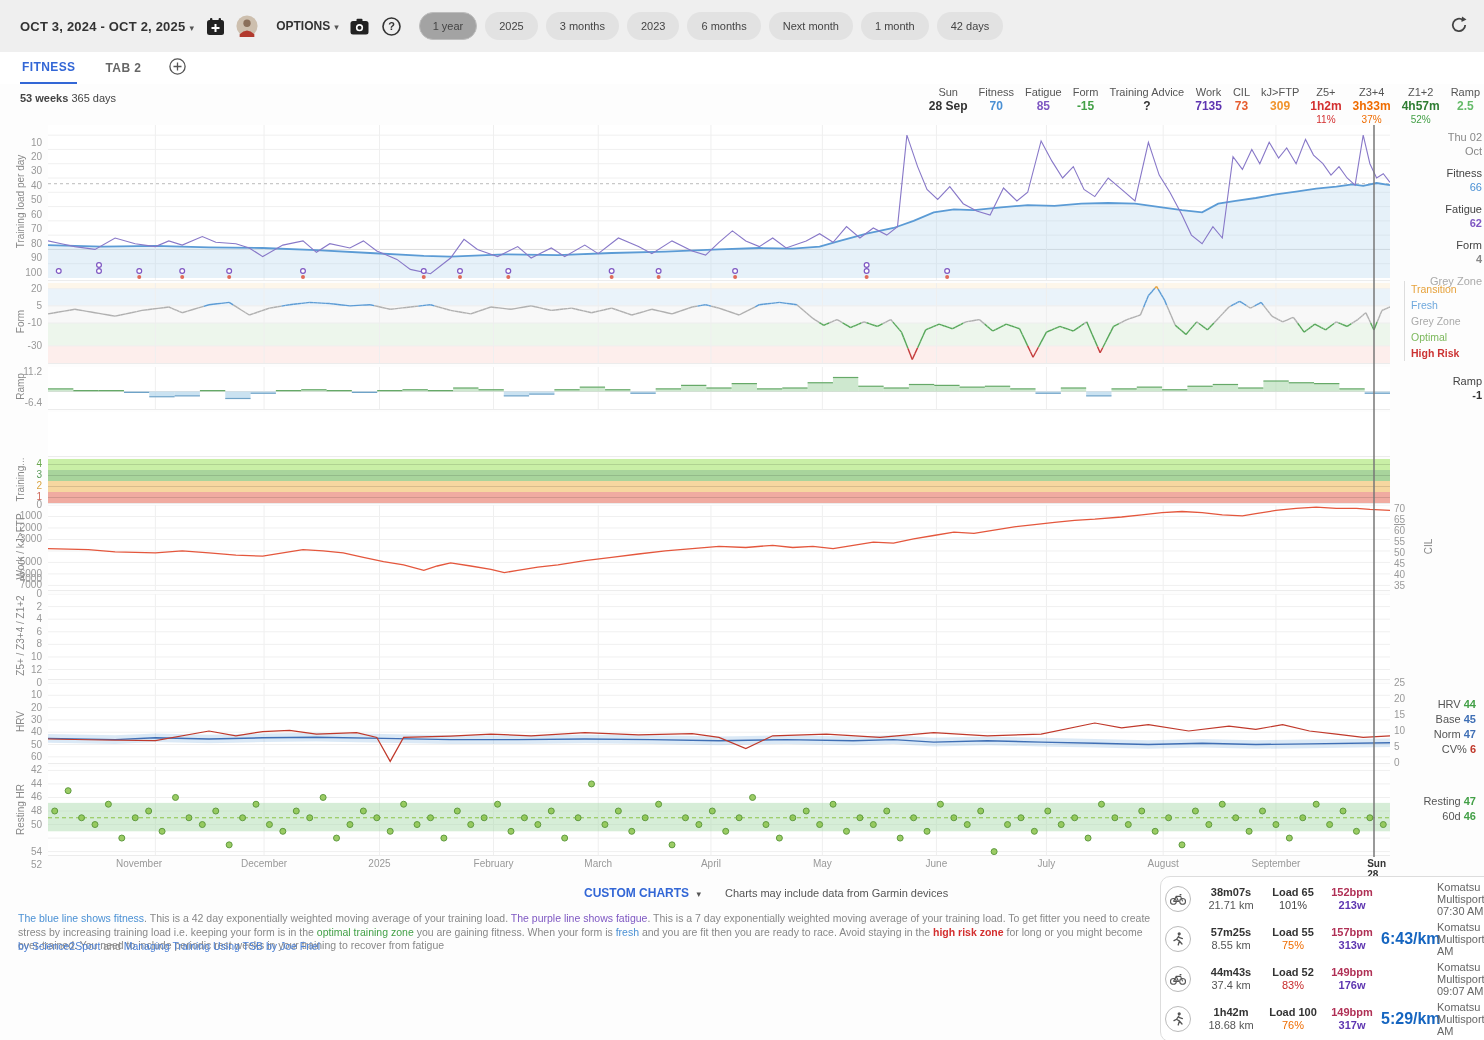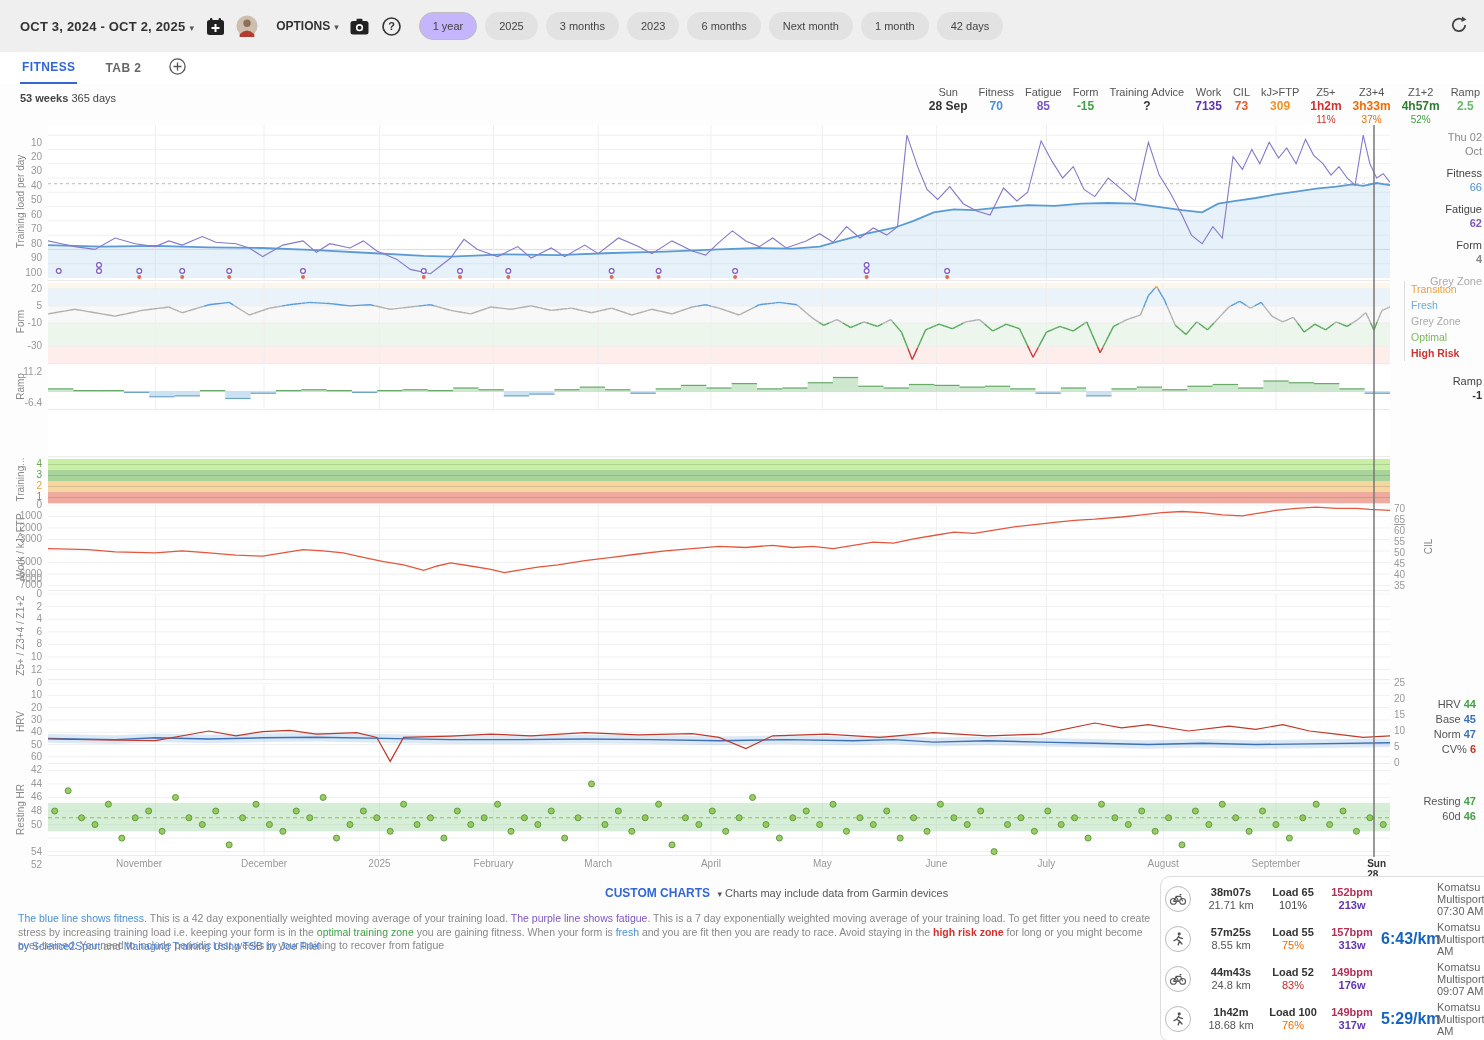--- a/index.html
+++ b/index.html
@@ -11,7 +11,7 @@
   .toolbtn{width:22px;height:22px;display:flex;align-items:center;justify-content:center;cursor:pointer;}
   .options{font-weight:bold;font-size:12px;color:#333;margin-left:8px;cursor:pointer;}
   .pill{background:#e2e2e2;border:1px solid transparent;border-radius:14px;height:26px;padding:0 13px;font-size:11px;color:#444;display:flex;align-items:center;cursor:pointer;white-space:nowrap;}
-  .pill.active{background:#c4b5fd;border-color:#bdbdbd;}
+  .pill.active{background:#a3a3a3;border-color:#bdbdbd;}
   #refresh{position:absolute;right:14px;top:14px;}
   
   #tabs{position:absolute;left:0;top:52px;width:1484px;height:32px;background:#fff;display:flex;align-items:center;padding-left:20px;box-sizing:border-box;gap:26px;}

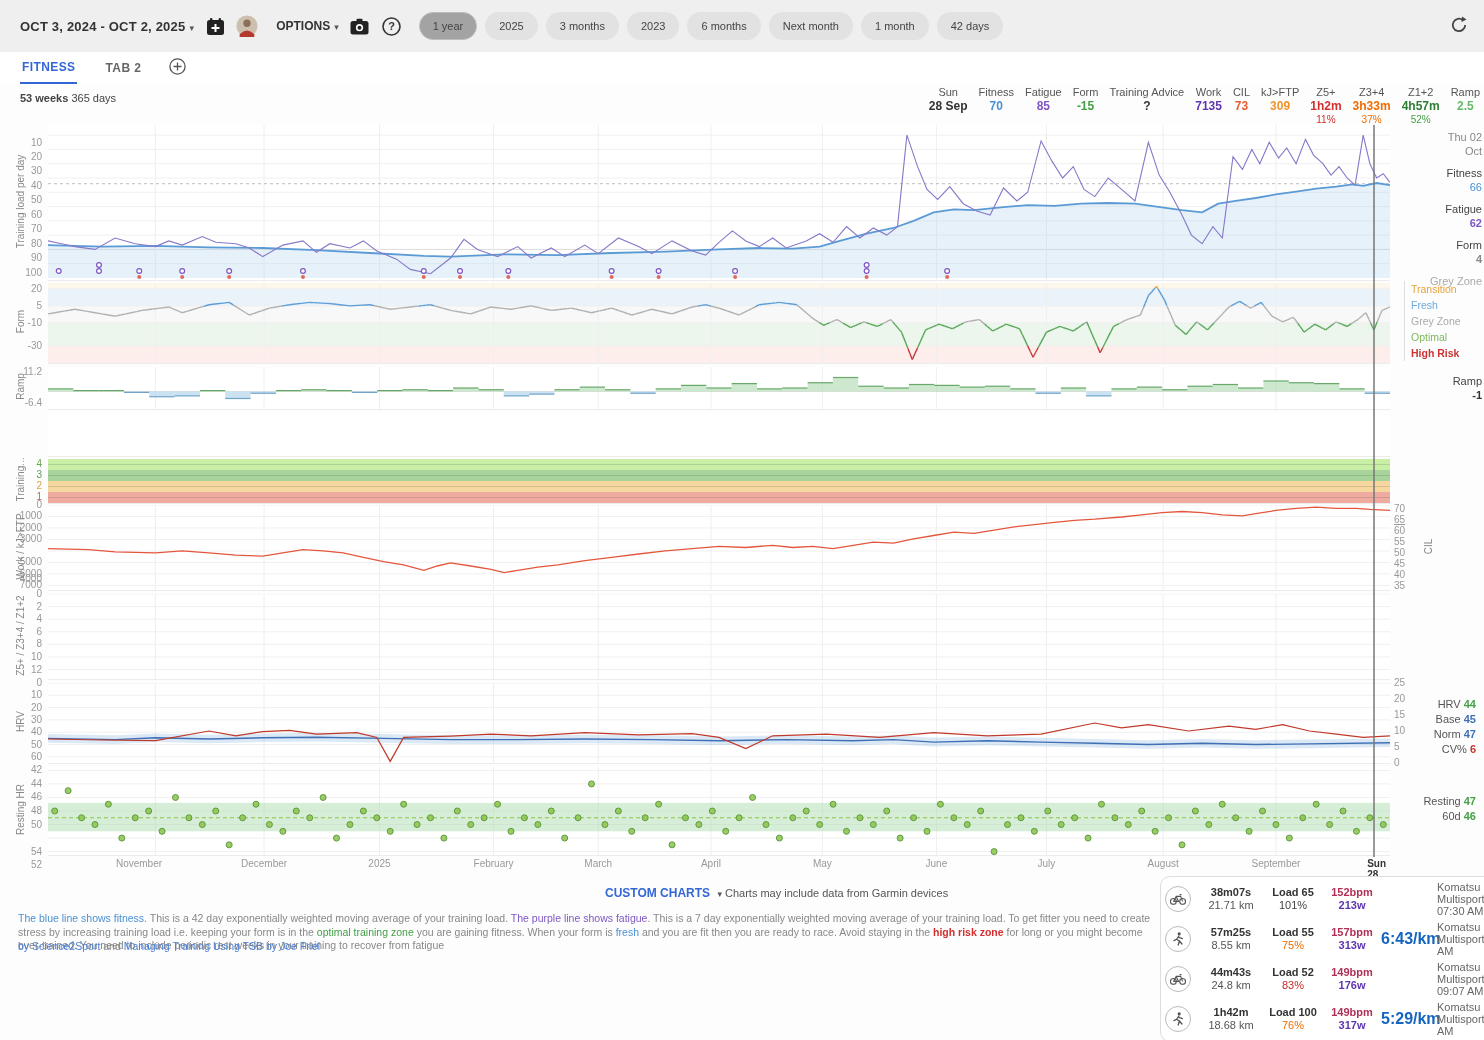--- a/index.html
+++ b/index.html
@@ -39,7 +39,7 @@
   .month.cur{color:#333;font-weight:bold;}
   #cursorline{position:absolute;top:125px;height:732px;width:2px;background:#777;opacity:.75;}
   
-  #customcharts{position:absolute;left:605px;top:886px;font-size:12px;font-weight:bold;color:#3367d6;cursor:pointer;}
+  #customcharts{position:absolute;left:584px;top:886px;font-size:12px;font-weight:bold;color:#3367d6;cursor:pointer;}
   #garminnote{position:absolute;left:725px;top:887px;font-size:11px;color:#555;}
   #explain{position:absolute;left:18px;top:912px;width:1146px;font-size:10.5px;line-height:13.5px;color:#888;}
   #explainlinks{position:absolute;left:18px;top:940px;font-size:10.5px;color:#888;}

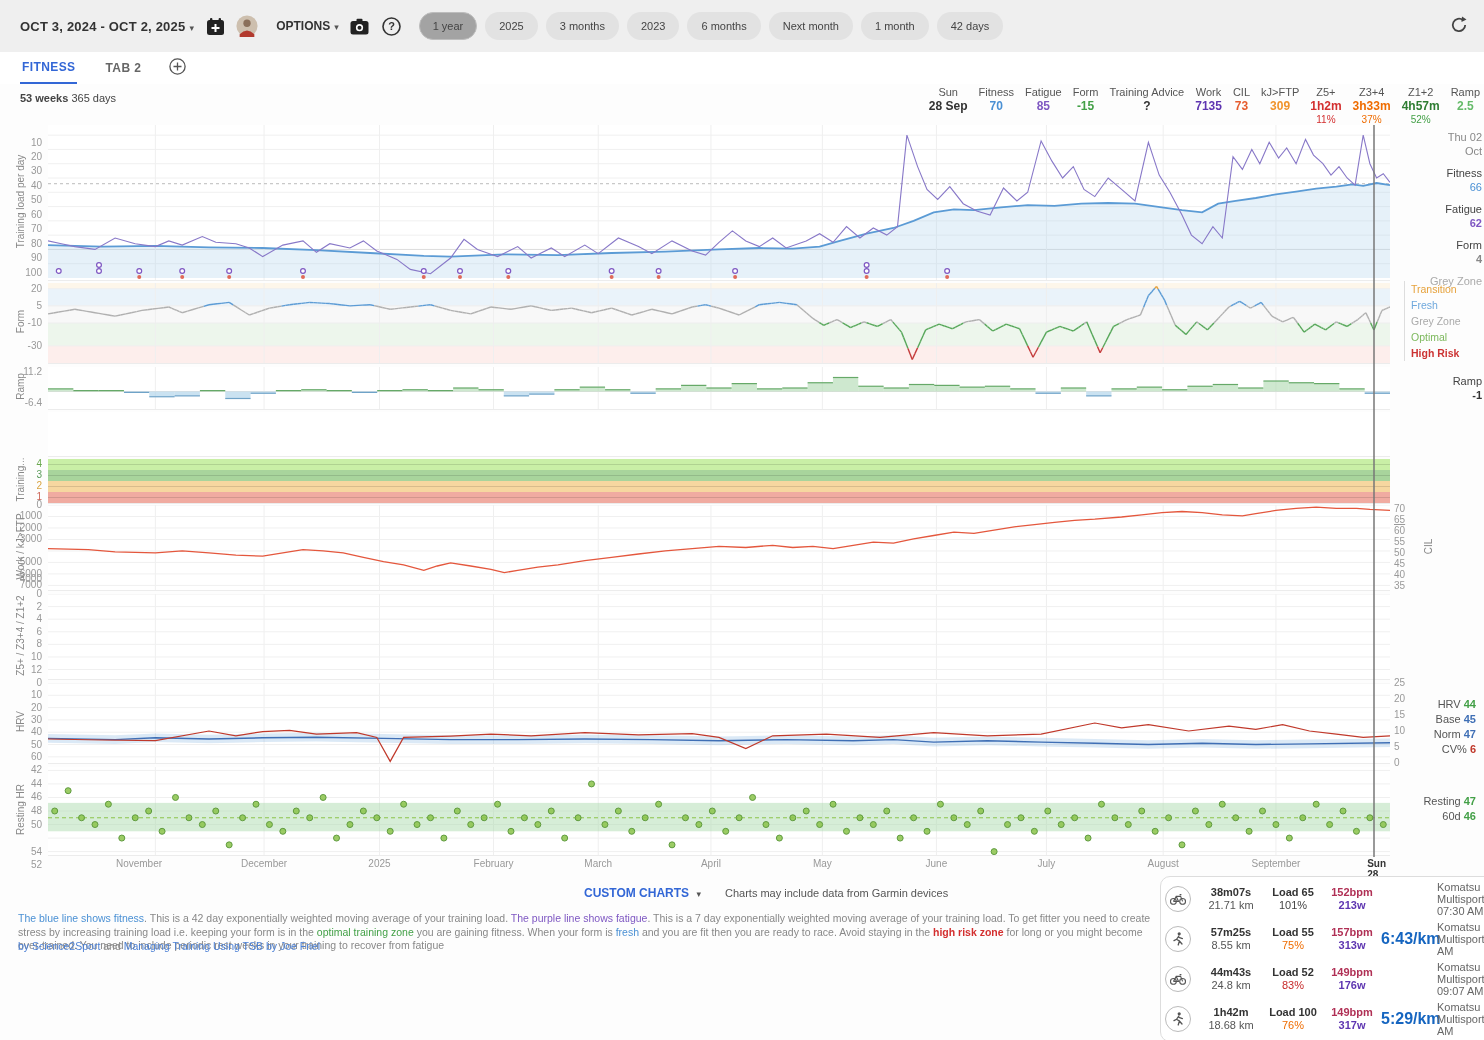--- a/index.html
+++ b/index.html
@@ -1538,7 +1538,7 @@
         </span>
         <div class="cell">
           <div class="t">44m43s</div>
-          <div class="b">24.8 km</div>
+          <div class="b">37.4 km</div>
         </div>
         <div class="cell">
           <div class="t">Load 52</div>

